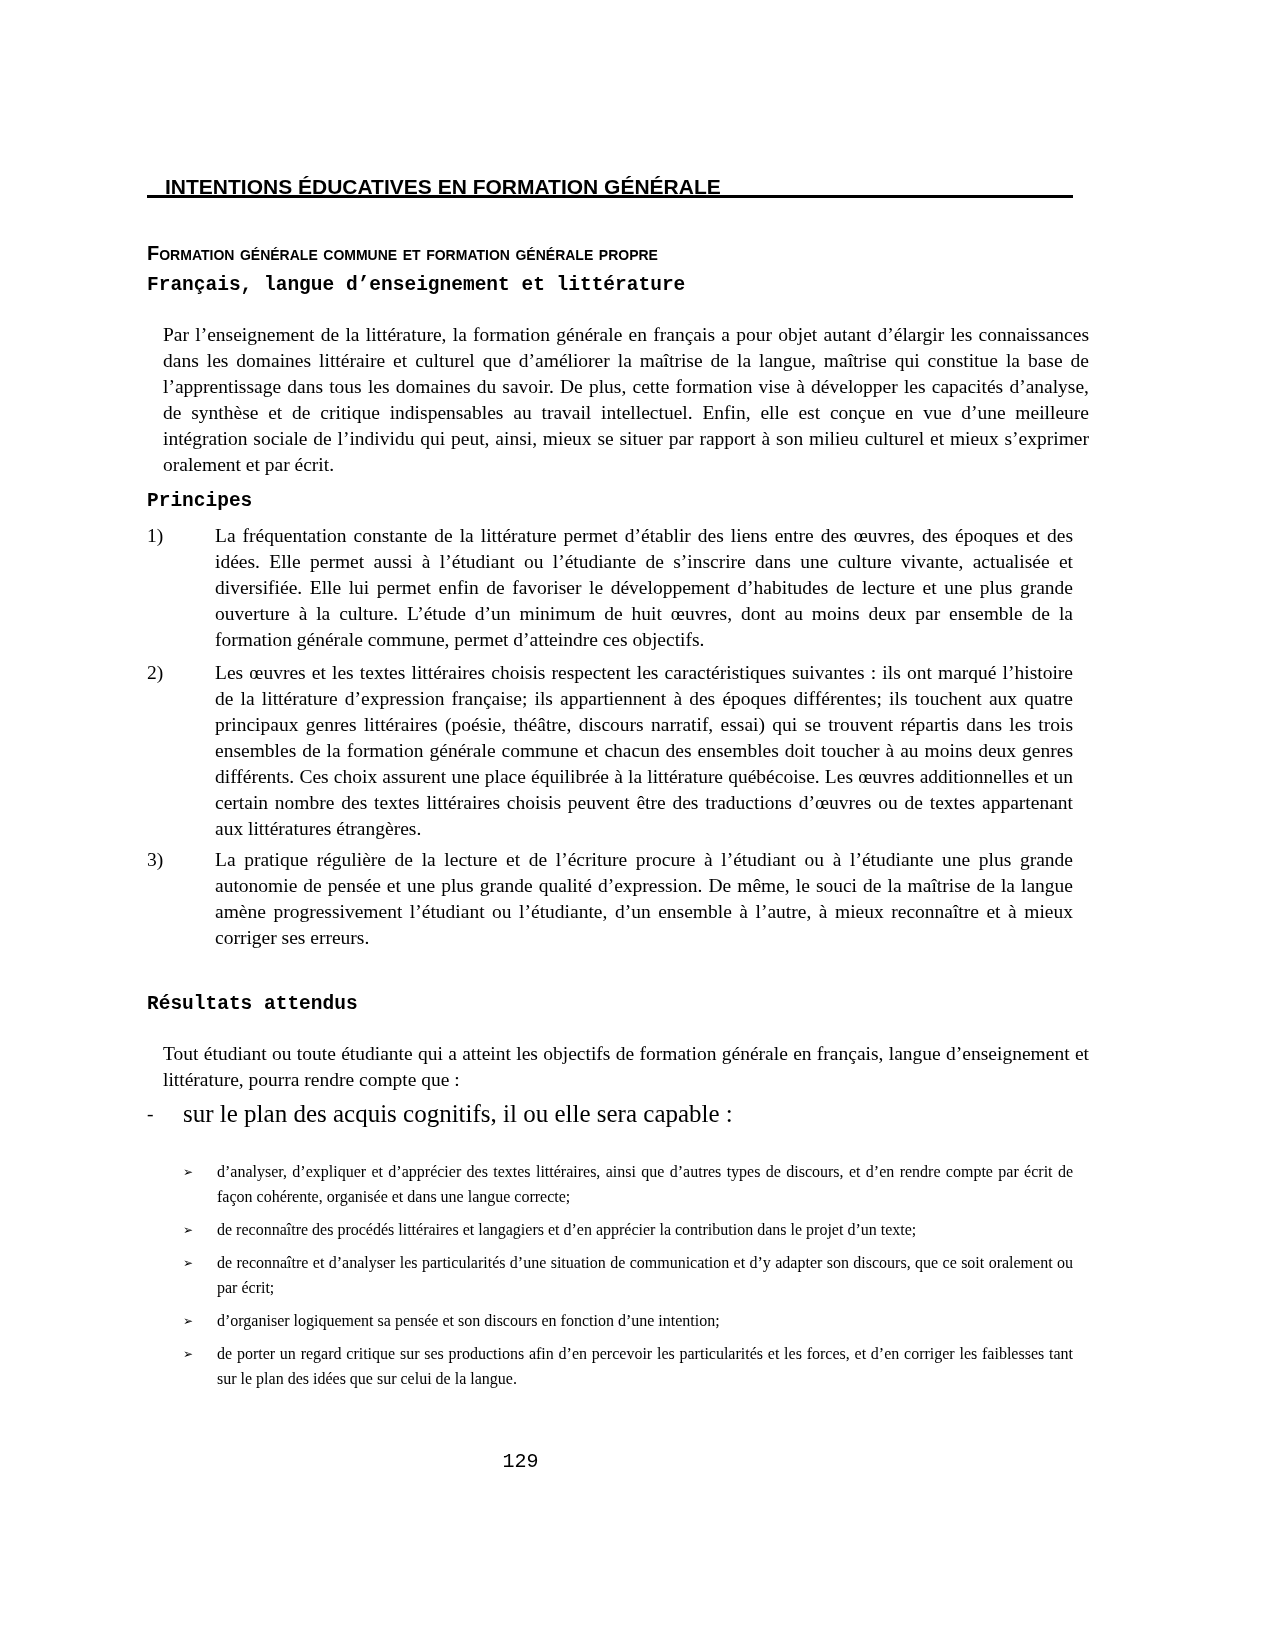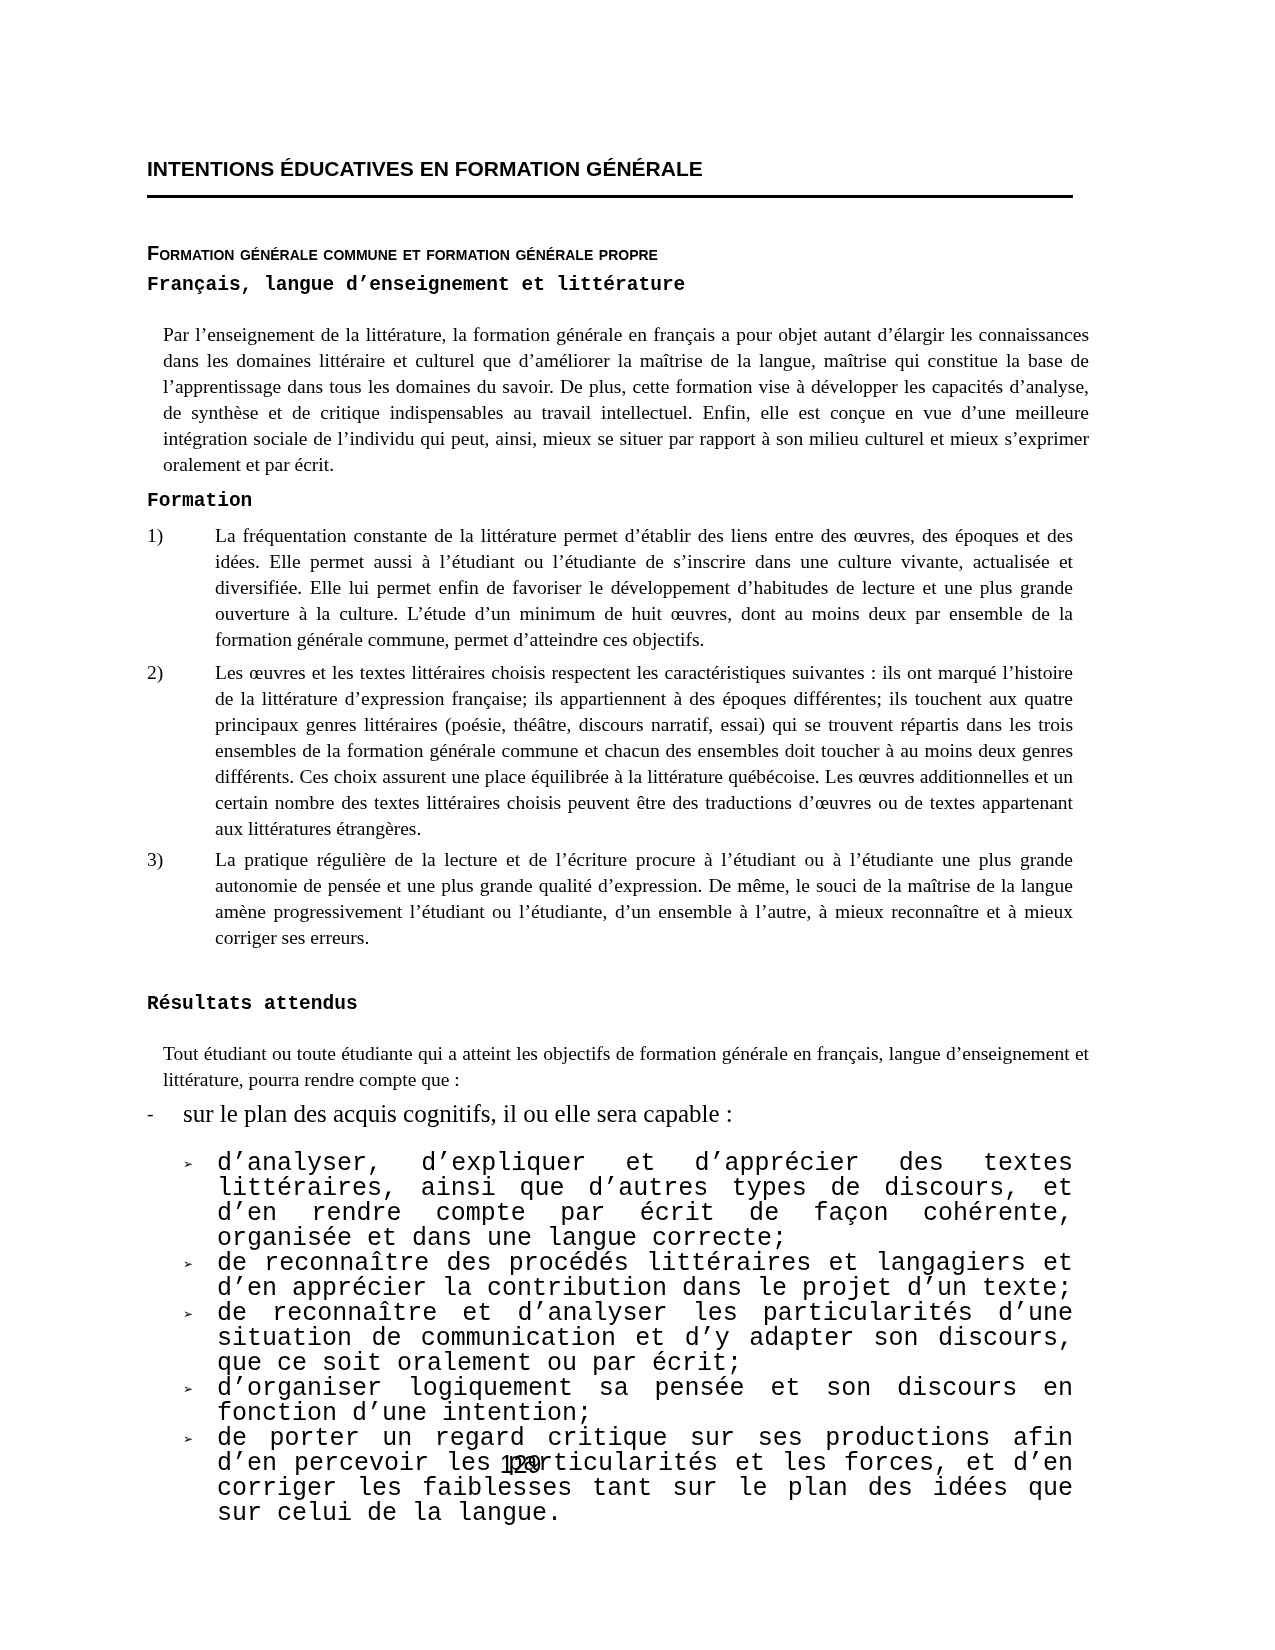--- a/index.html
+++ b/index.html
@@ -8,7 +8,7 @@
   .h1 {
     position: absolute; top: 157px; left: 0;
     font-family: "Liberation Sans", sans-serif; font-weight: bold; font-size: 21px;
-    letter-spacing: 0px; margin: 0;
+    letter-spacing: 0px; margin: 18px;
   }
   .rule { position: absolute; top: 195px; left: 0; width: 926px; height: 3px; background: #000; }
   .h2 {

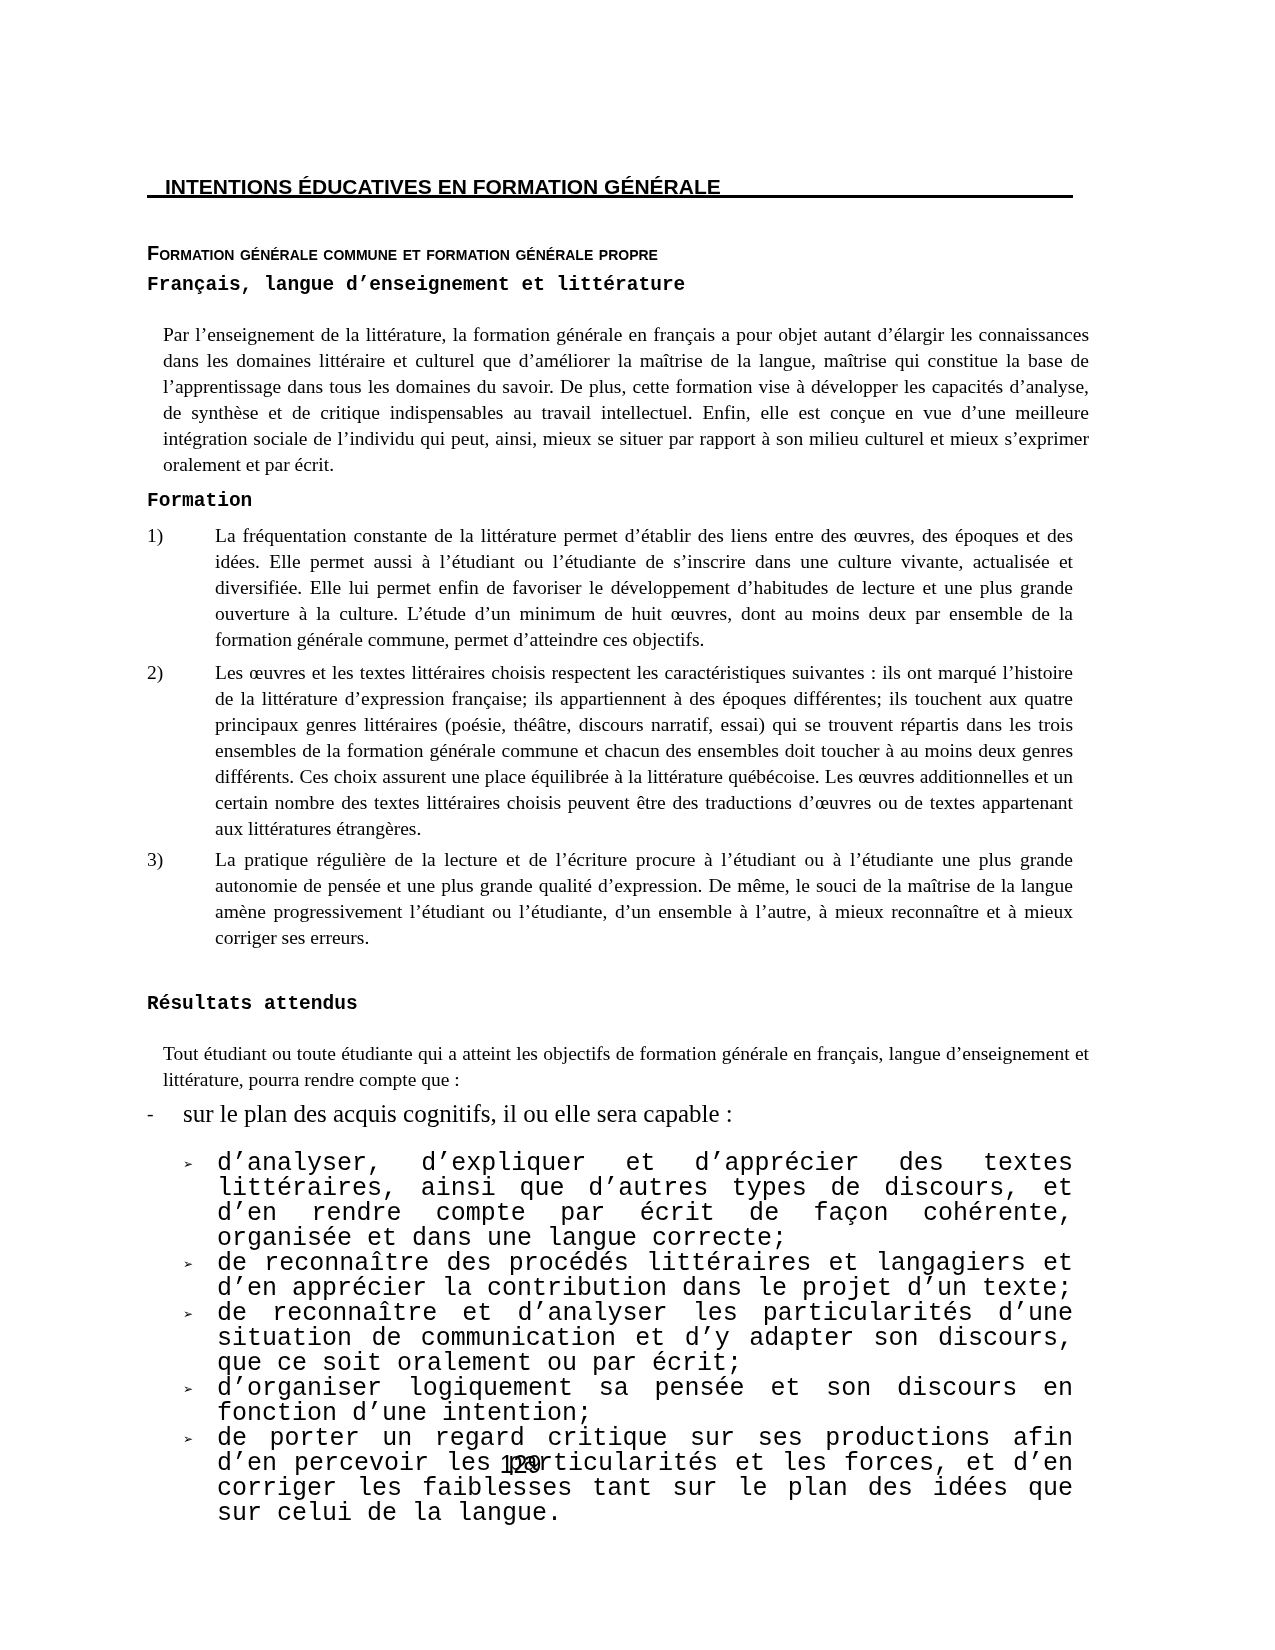--- a/index.html
+++ b/index.html
@@ -57,7 +57,7 @@
   <h3 class="h3" style="top:274px;">Français, langue d’enseignement et littérature</h3>
   <p class="p" style="top:306px;">Par l’enseignement de la littérature, la formation générale en français a pour objet autant d’élargir les connaissances dans les domaines littéraire et culturel que d’améliorer la maîtrise de la langue, maîtrise qui constitue la base de l’apprentissage dans tous les domaines du savoir. De plus, cette formation vise à développer les capacités d’analyse, de synthèse et de critique indispensables au travail intellectuel. Enfin, elle est conçue en vue d’une meilleure intégration sociale de l’individu qui peut, ainsi, mieux se situer par rapport à son milieu culturel et mieux s’exprimer oralement et par écrit.</p>
 
-  <h3 class="h3" style="top:490px;">Formation</h3>
+  <h3 class="h3" style="top:490px;">Principes</h3>
 
   <div class="num-item" style="top:523px;">
     <span class="n">1)</span>

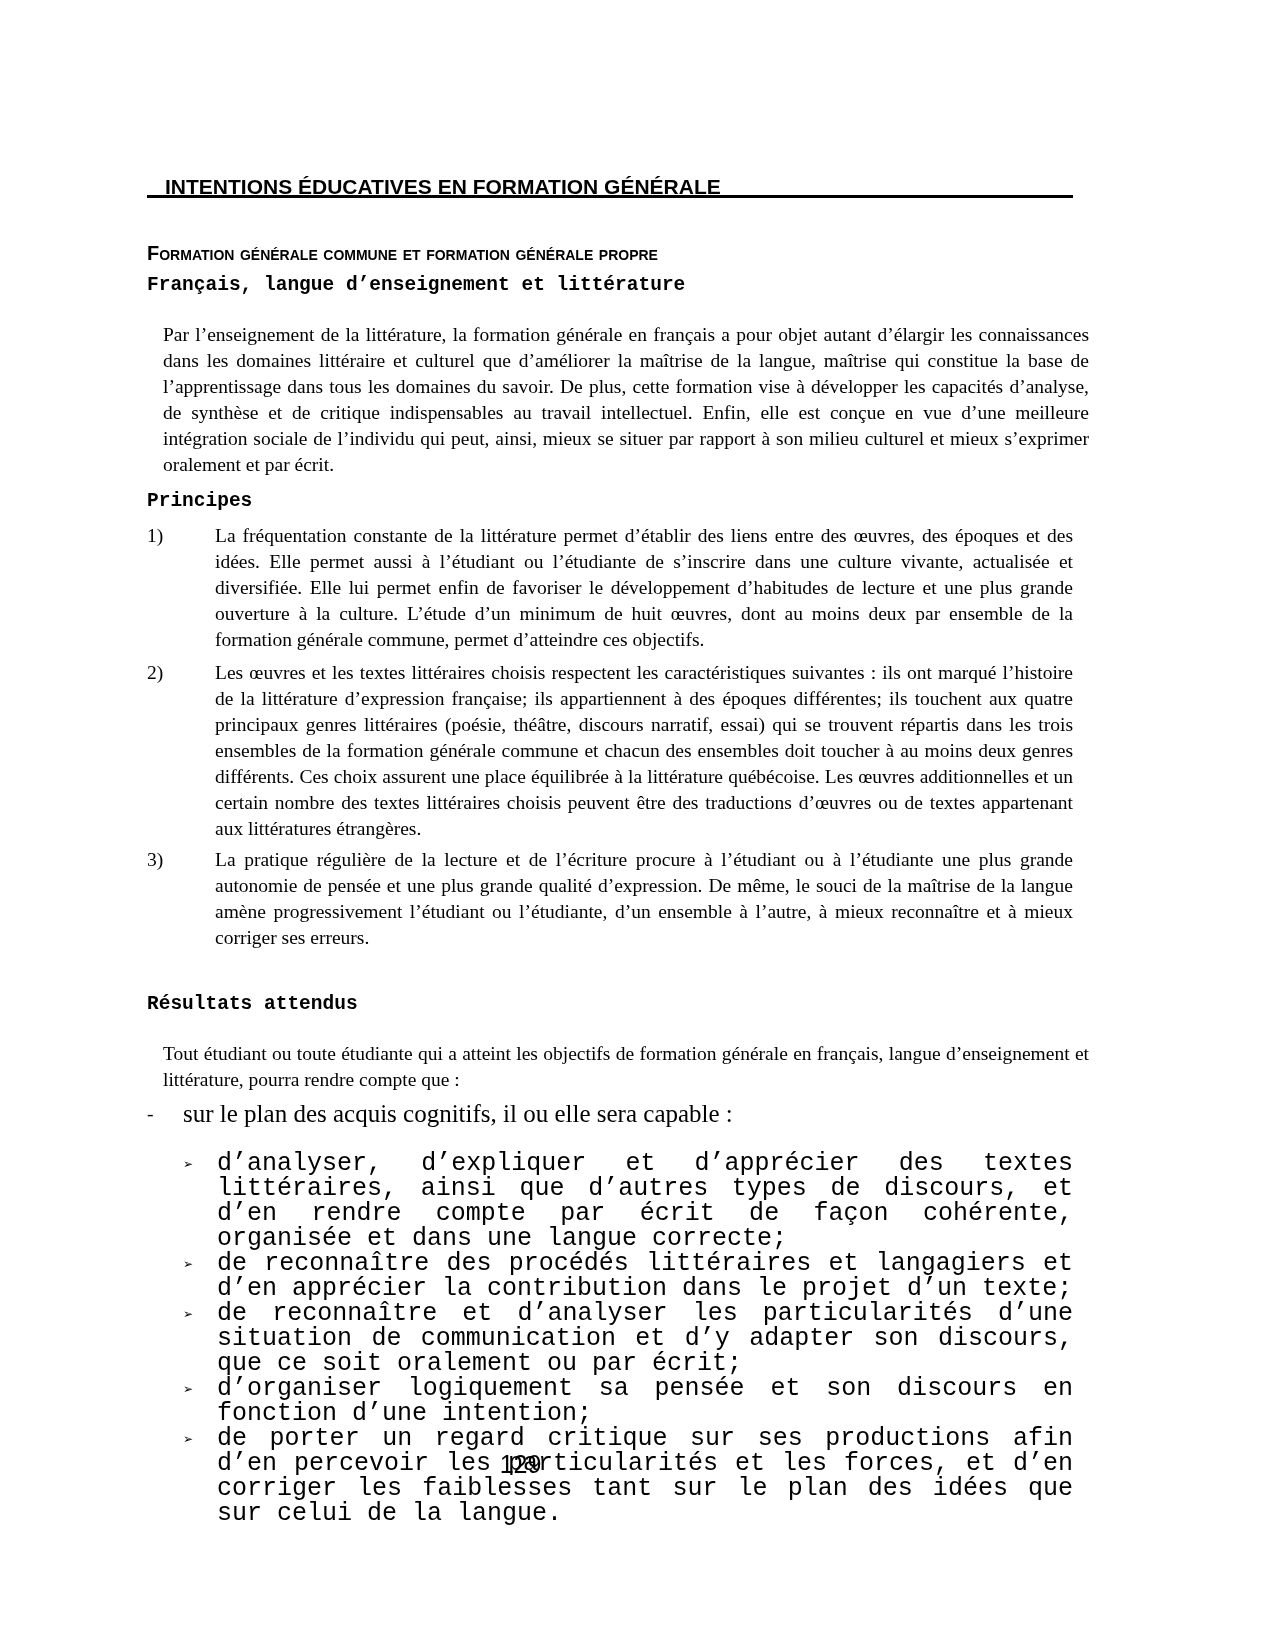--- a/index.html
+++ b/index.html
@@ -40,7 +40,7 @@
   .bullets { position: absolute; left: 36px; width: 890px; top: 1151px; }
   .bullet { position: relative; }
   .bullet .b { position: absolute; left: 0; top: 0; font-family: "DejaVu Sans", sans-serif; font-size: 12px; line-height: 26px; }
-  .bullet .t { margin-left: 34px; font-family: Liberation Mono, monospace; font-size: 25px; line-height: 25px; text-align: justify; }
+  .bullet .t { margin-left: 34px; font-family: Liberation Serif, serif; font-size: 16px; line-height: 25px; text-align: justify; margin-top: 8px; }
   .pagenum {
     position: absolute; top: 1450px; left: 0; width: 1041px; text-align: center;
     font-family: Liberation Sans, sans-serif; font-size: 25px;

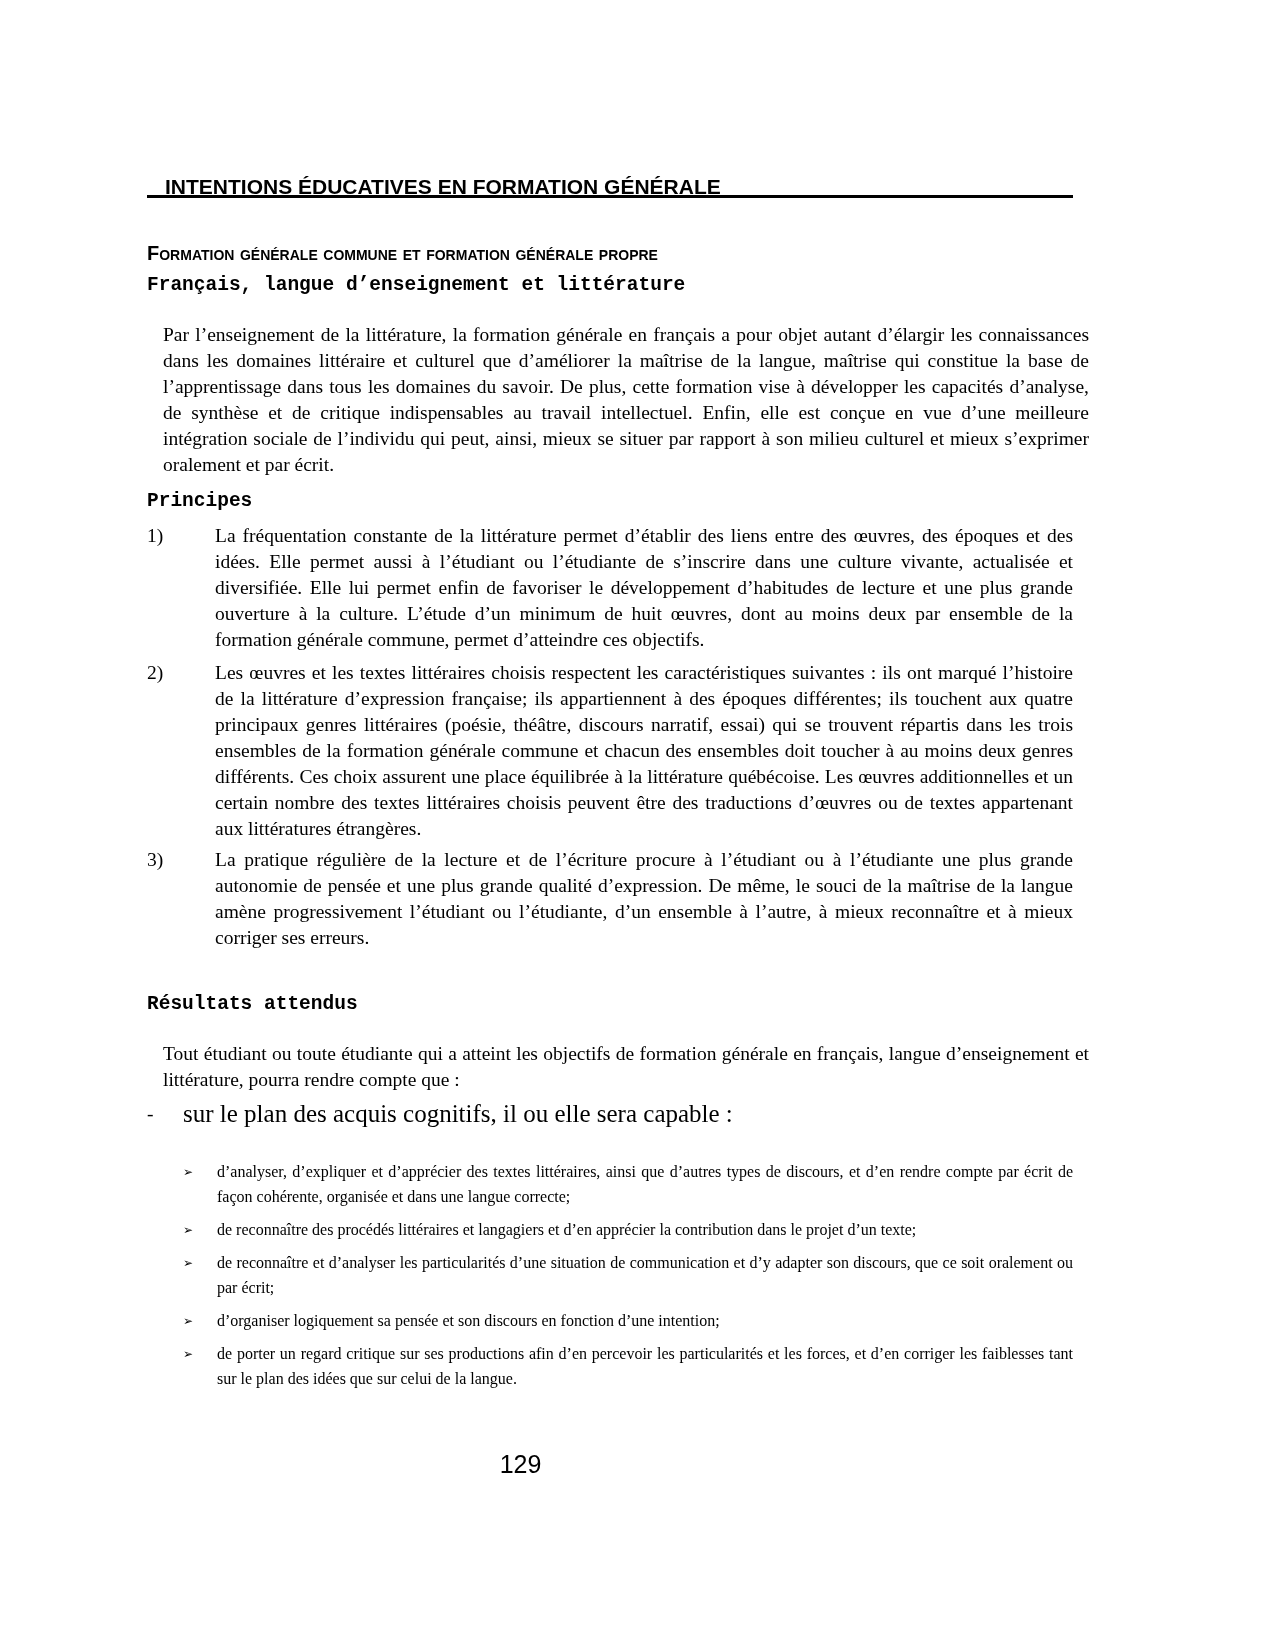--- a/index.html
+++ b/index.html
@@ -43,7 +43,7 @@
   .bullet .t { margin-left: 34px; font-family: Liberation Serif, serif; font-size: 16px; line-height: 25px; text-align: justify; margin-top: 8px; }
   .pagenum {
     position: absolute; top: 1450px; left: 0; width: 1041px; text-align: center;
-    font-family: Liberation Sans, sans-serif; font-size: 25px;
+    font-family: Liberation Mono, monospace; font-size: 20px;
   }
 </style>
 </head>

